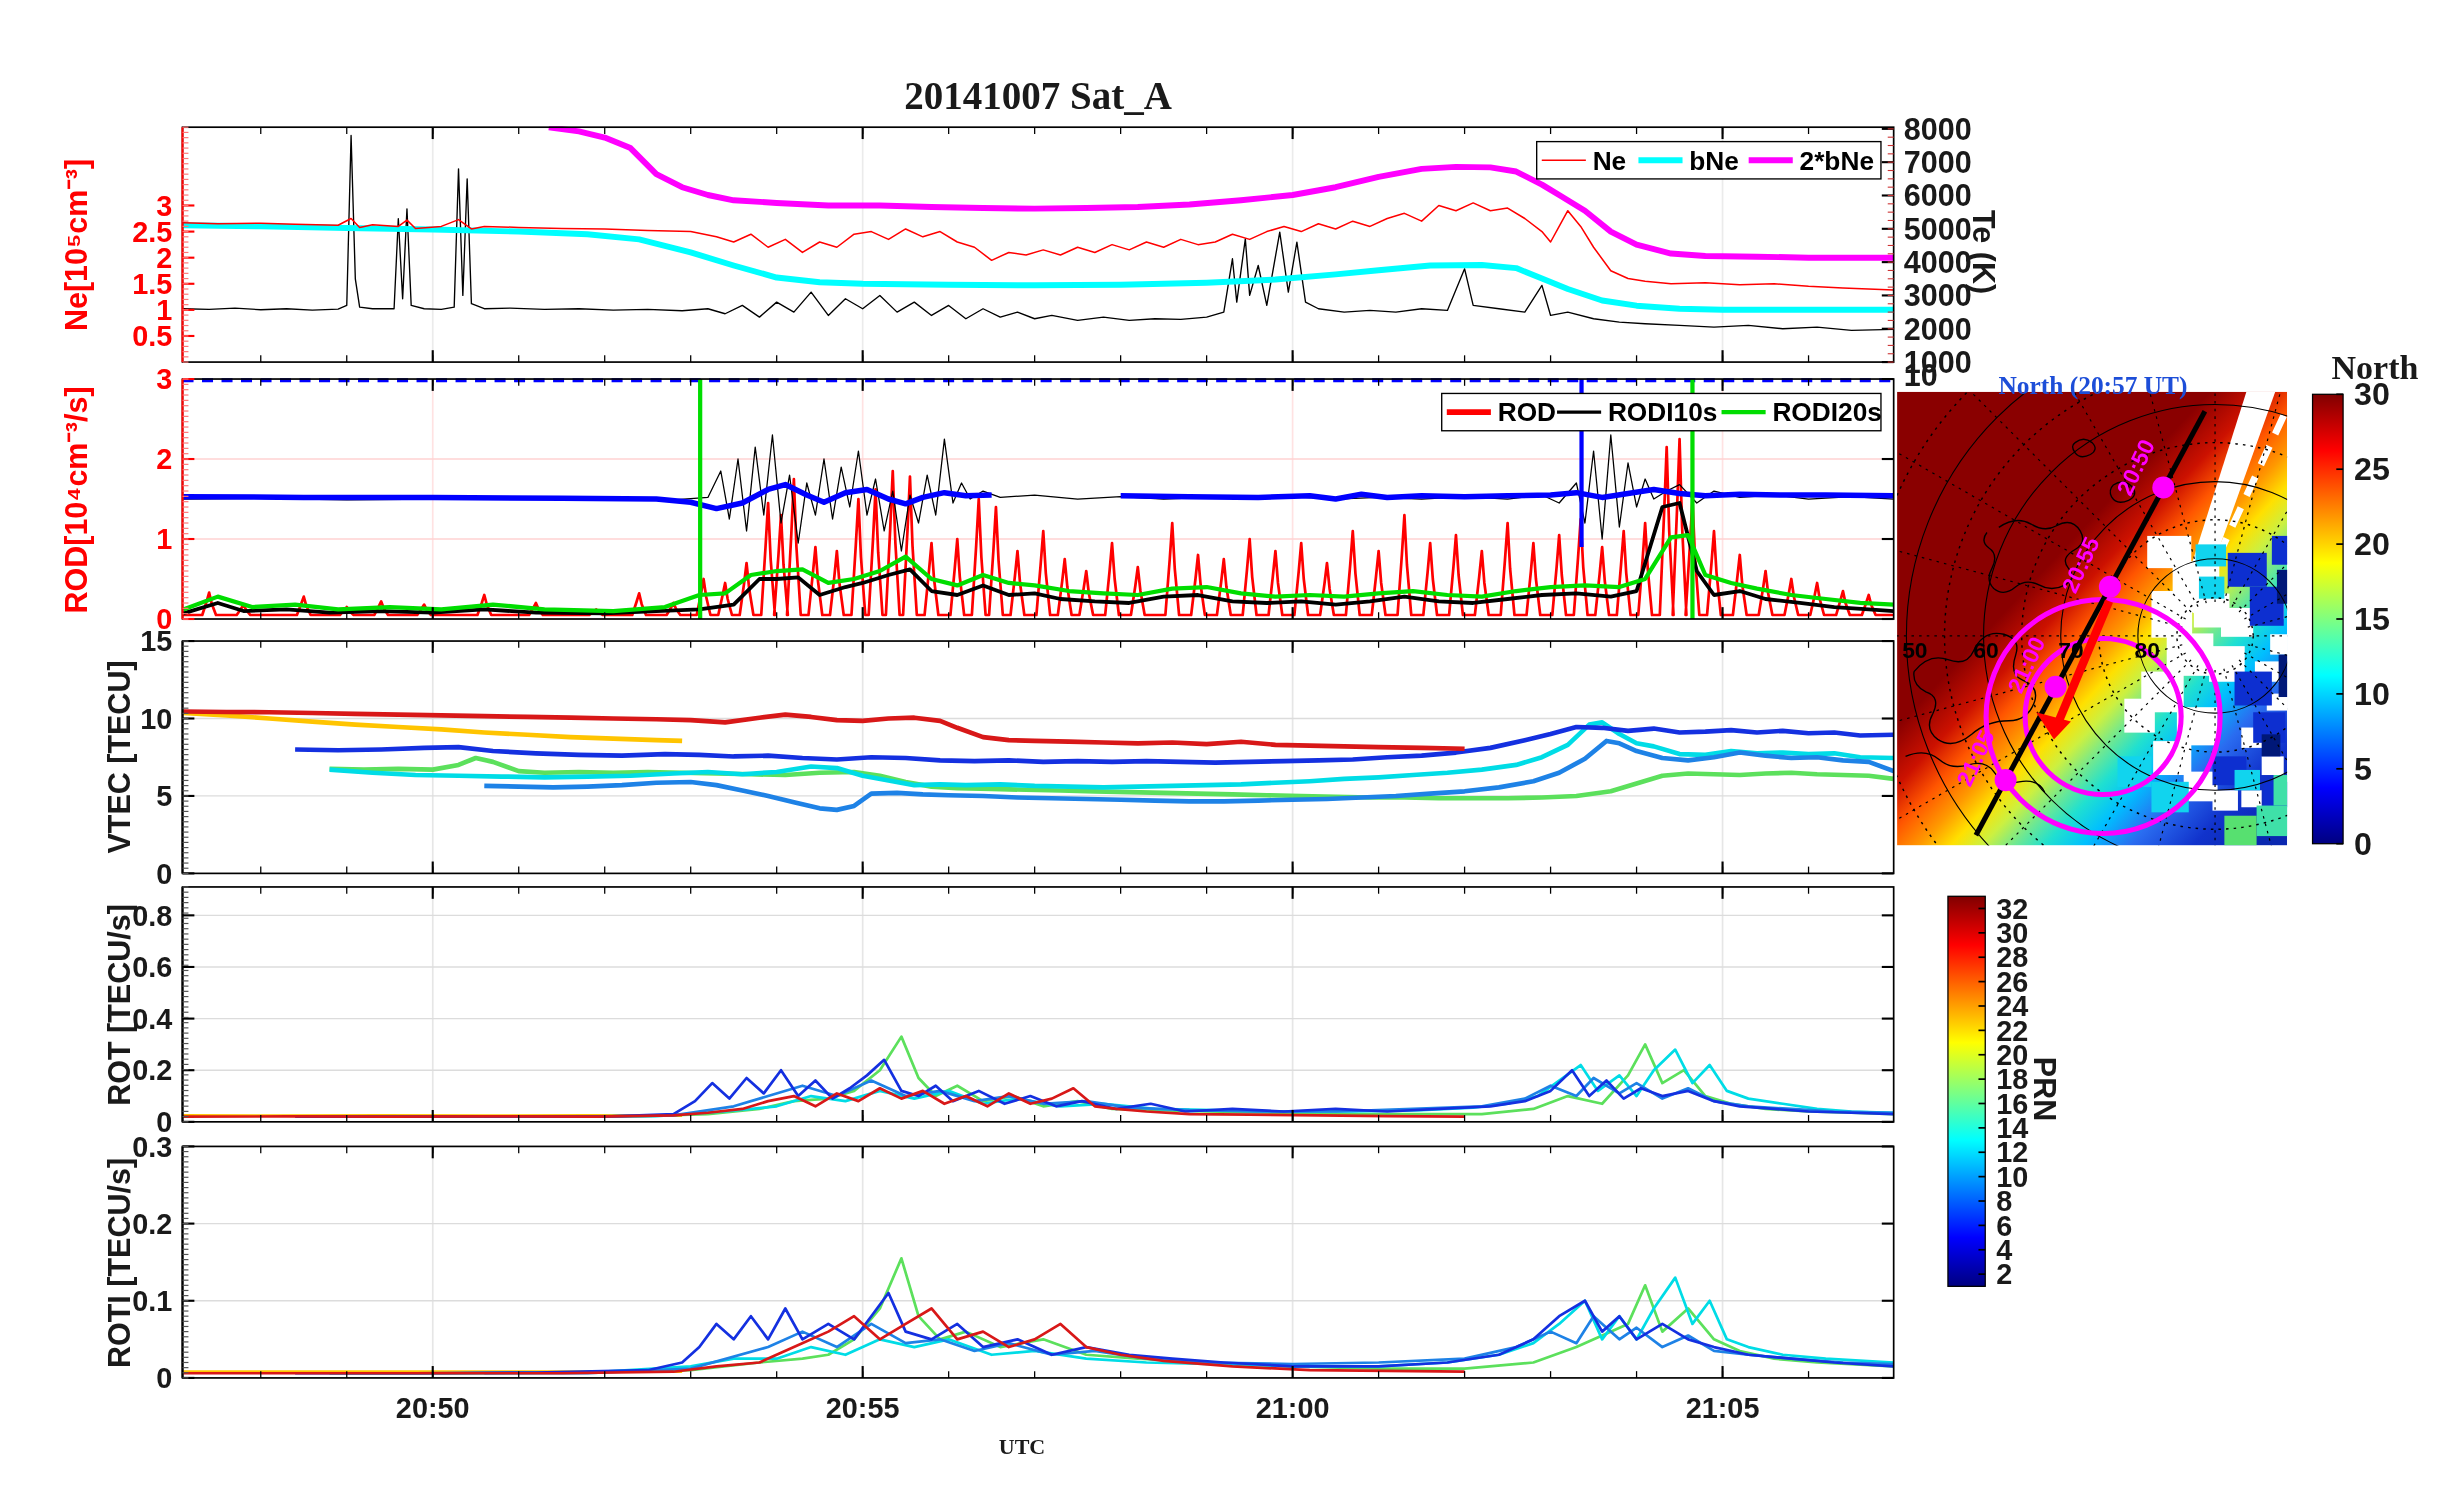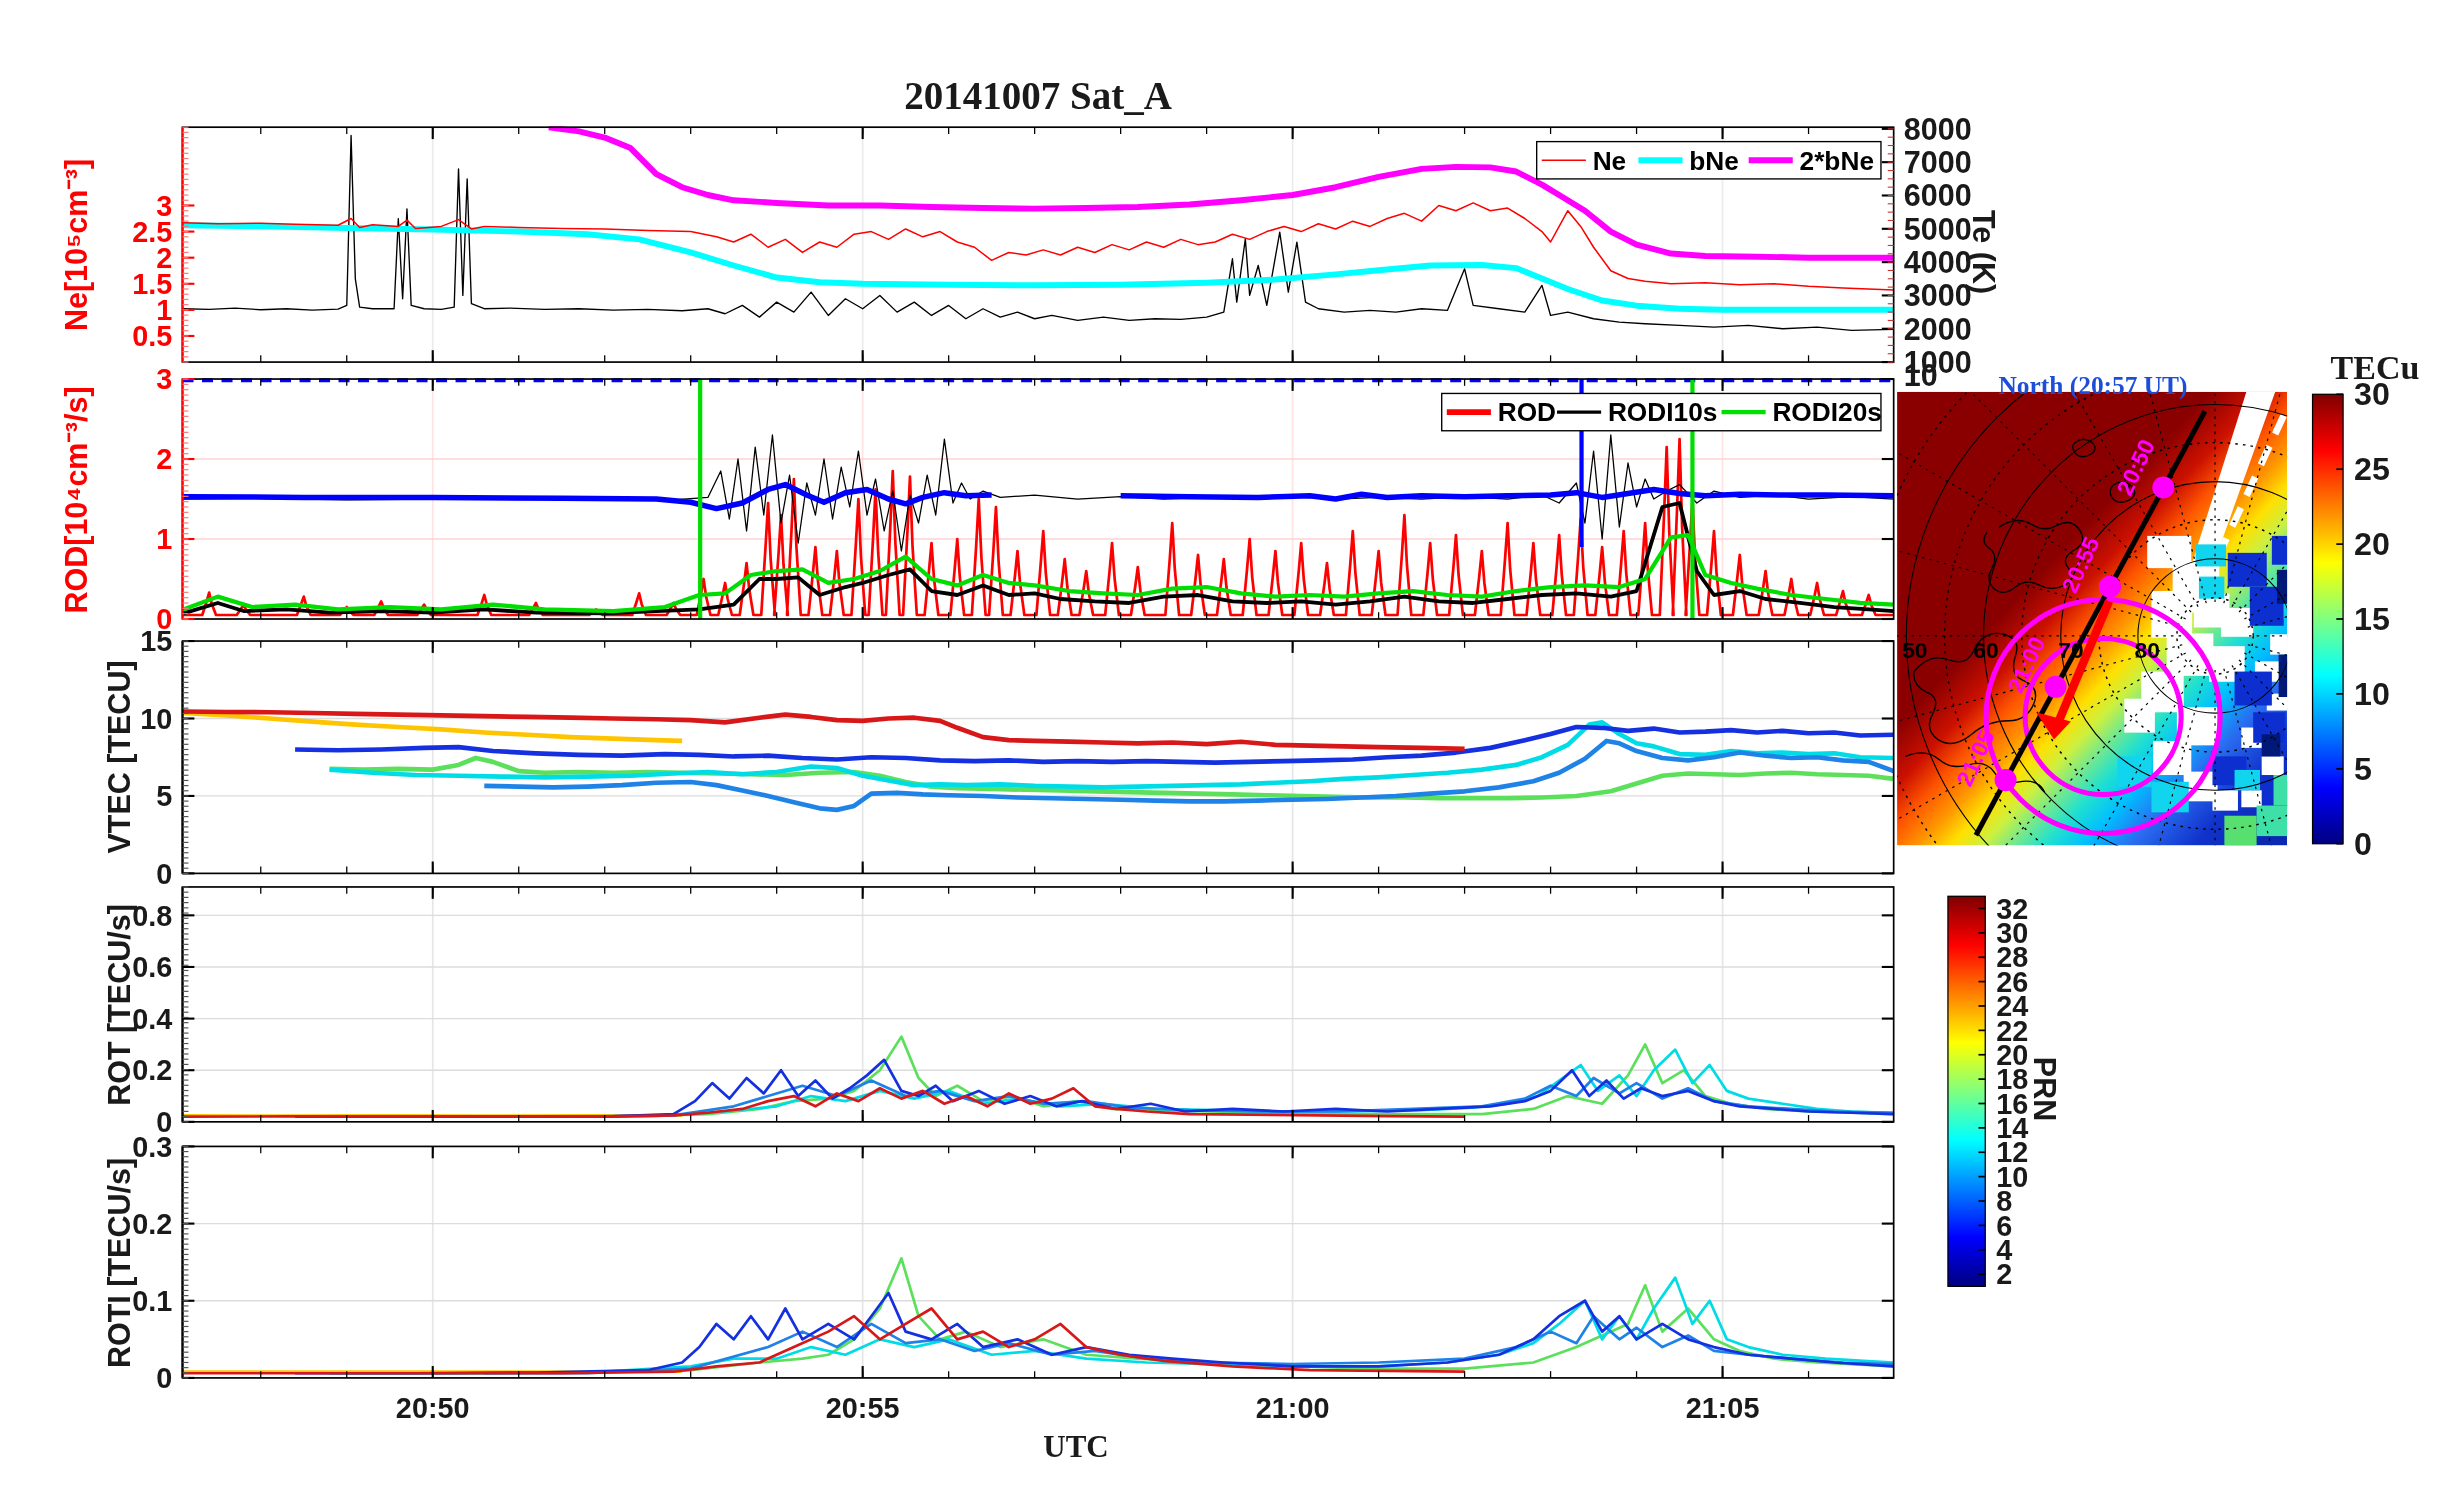--- a/index.html
+++ b/index.html
@@ -908,7 +908,7 @@
   <div class="lbl ctr" style="left:1076px;top:1447px;font-size:31px;">UTC</div>
 
   <div class="lbl ctr" style="left:2093px;top:385px;font-size:25.4px;color:#1d4ed8;">North (20:57 UT)</div>
-  <div class="lbl ctr" style="left:2375px;top:368px;font-size:34px;">TECu</div>
+  <div class="lbl ctr" style="left:2375px;top:368px;font-size:34px;">North</div>
   <div class="lbl rot-r" style="left:2044px;top:1089px;font-size:30.5px;">PRN</div>
 </div>
 

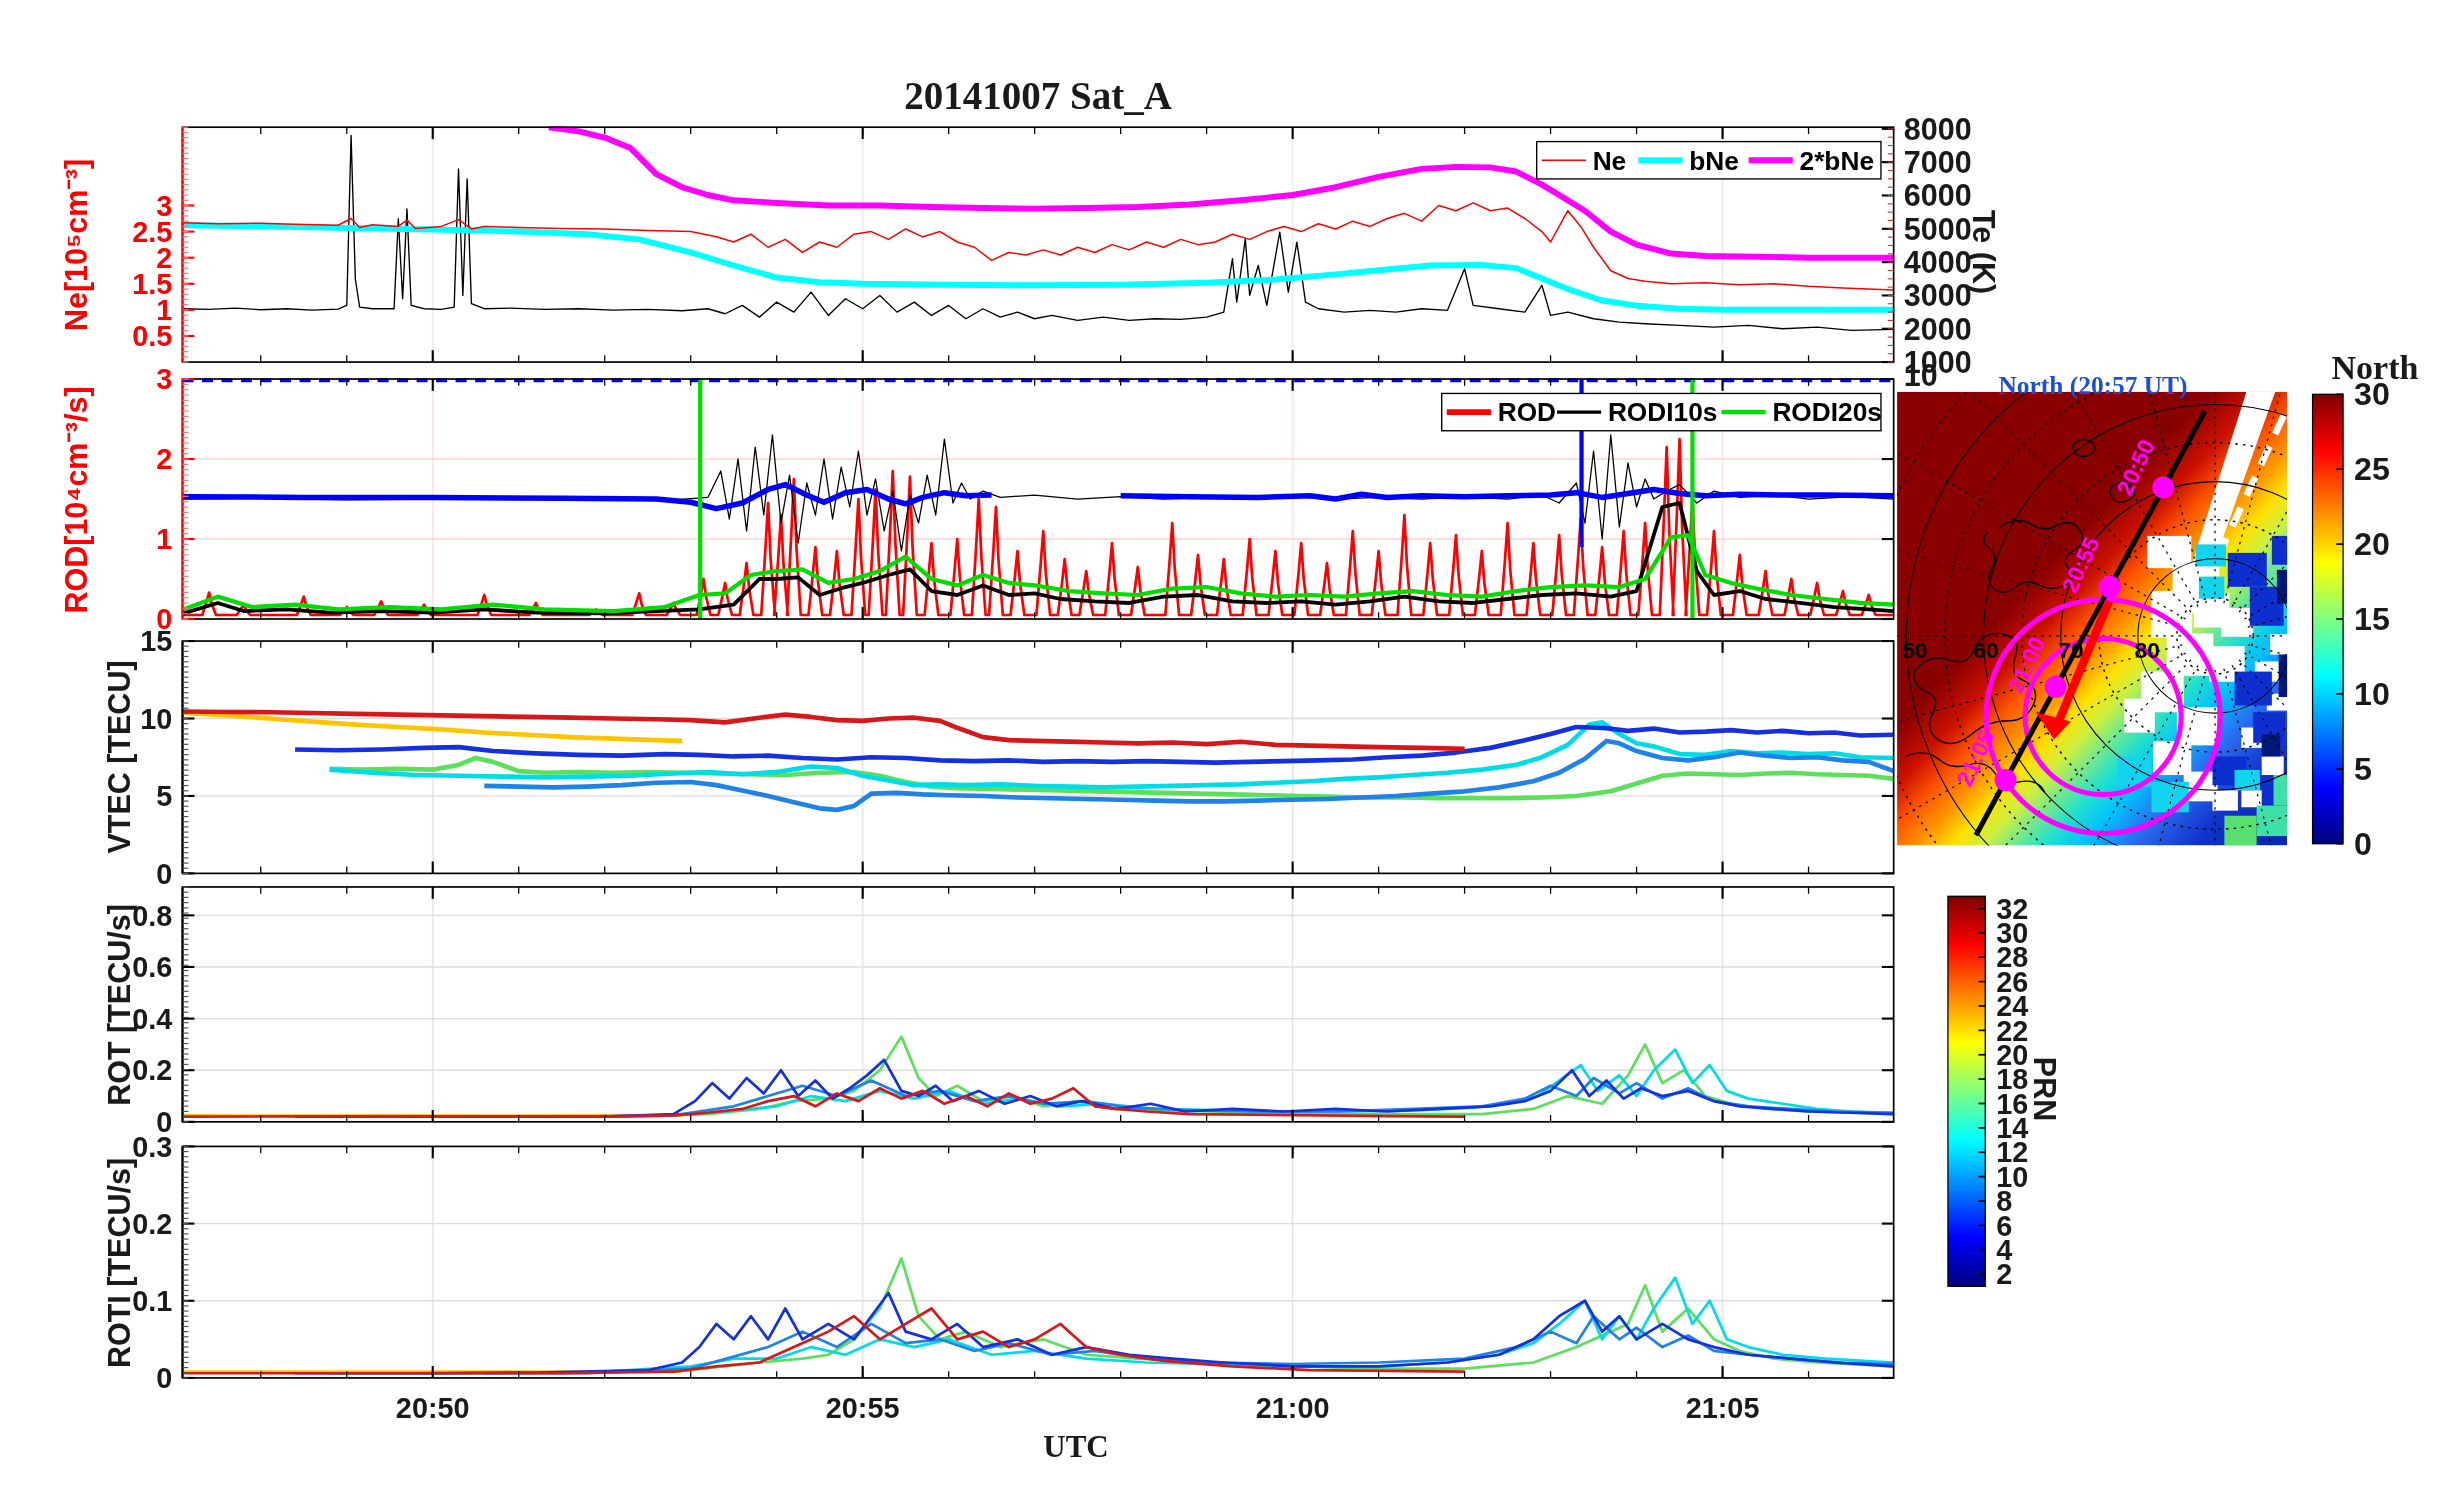--- a/index.html
+++ b/index.html
@@ -905,7 +905,7 @@
   <div class="lbl rot-l" style="left:119px;top:1005px;font-size:30.5px;">ROT [TECU/s]</div>
   <div class="lbl rot-l" style="left:119px;top:1263px;font-size:30.5px;">ROTI [TECU/s]</div>
 
-  <div class="lbl ctr" style="left:1076px;top:1447px;font-size:31px;">UTC</div>
+  <div class="lbl ctr" style="left:1022px;top:1447px;font-size:22px;">UTC</div>
 
   <div class="lbl ctr" style="left:2093px;top:385px;font-size:25.4px;color:#1d4ed8;">North (20:57 UT)</div>
   <div class="lbl ctr" style="left:2375px;top:368px;font-size:34px;">North</div>

